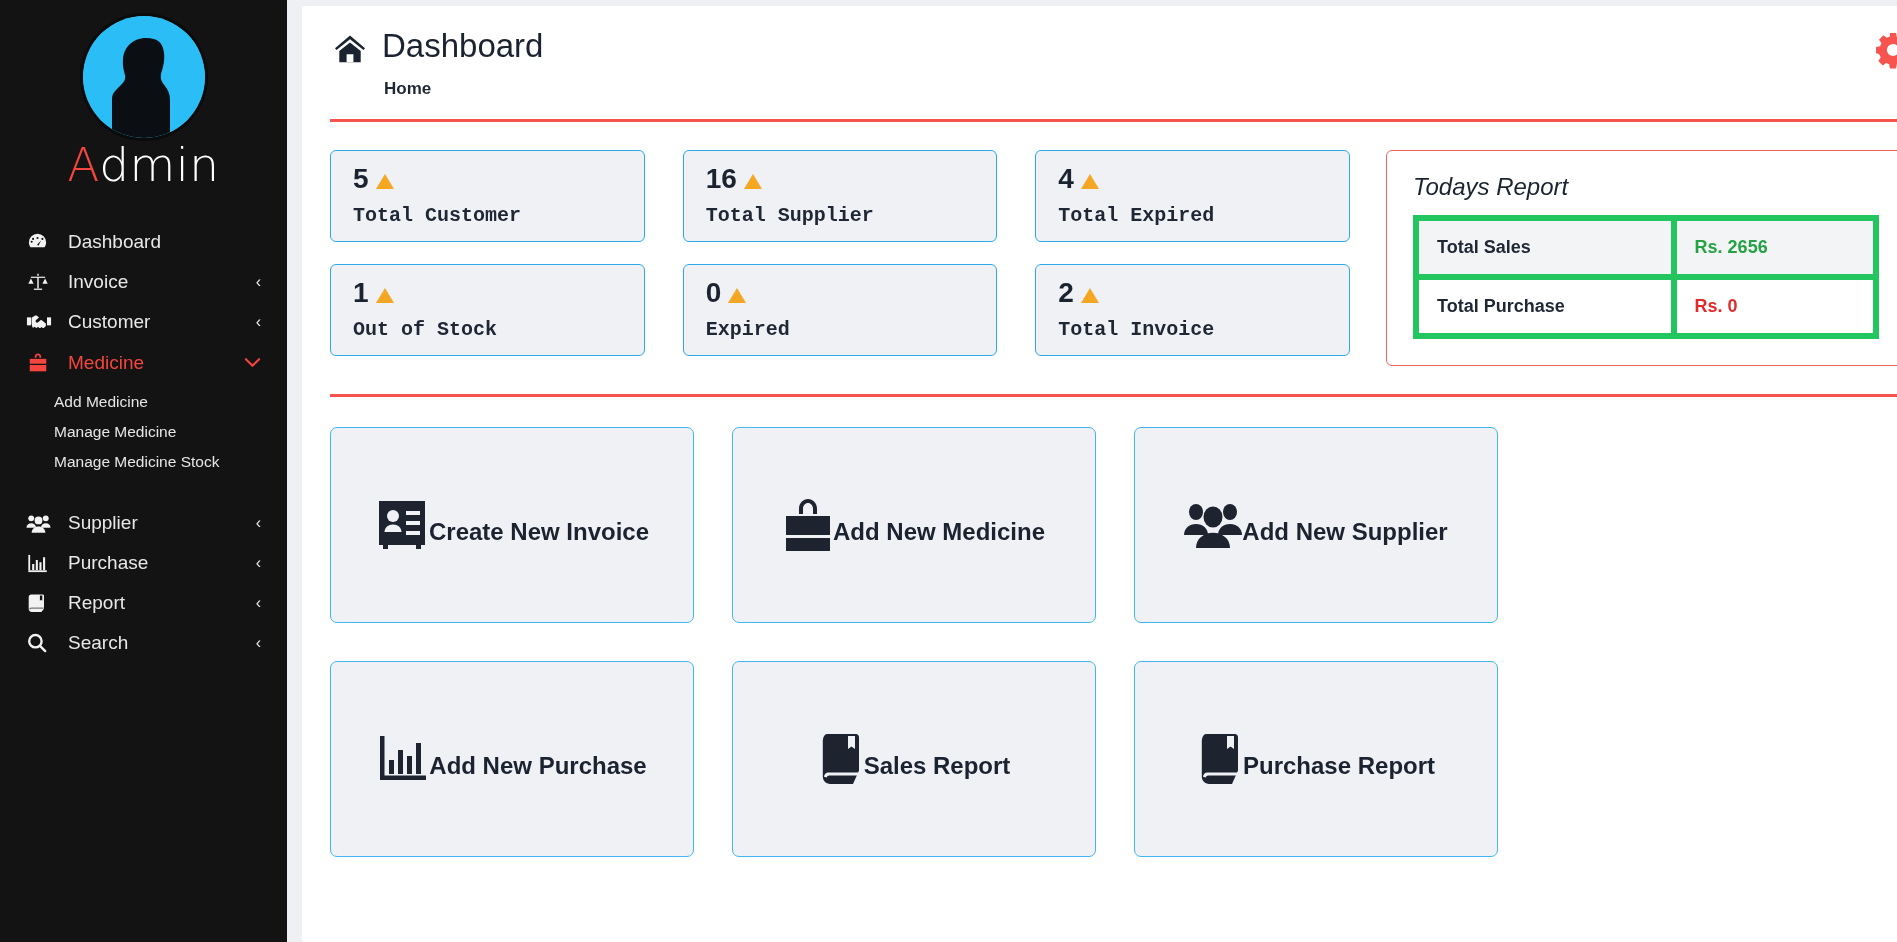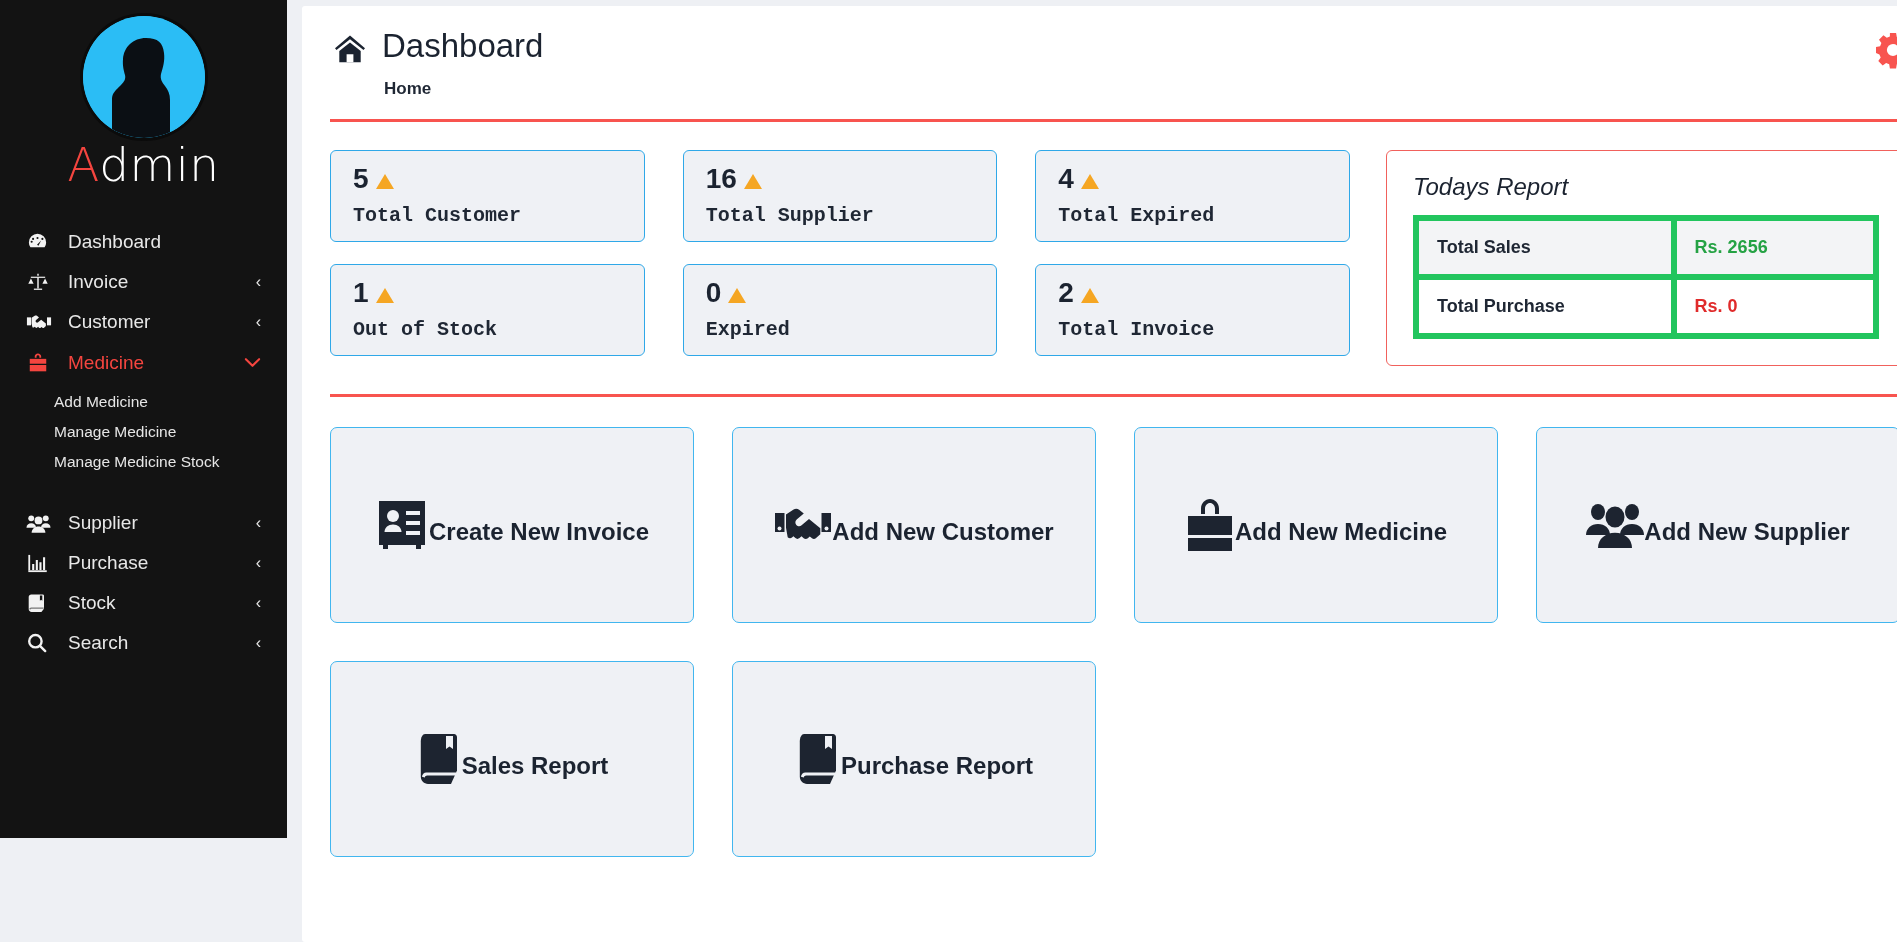--- a/index.html
+++ b/index.html
@@ -13,7 +13,7 @@
 
   
   .sidebar {
-    width: 287px; min-width: 287px; height: 838px;
+    width: 287px; min-width: 287px; height: 942px;
     background: #131313;
     overflow: hidden;
   }

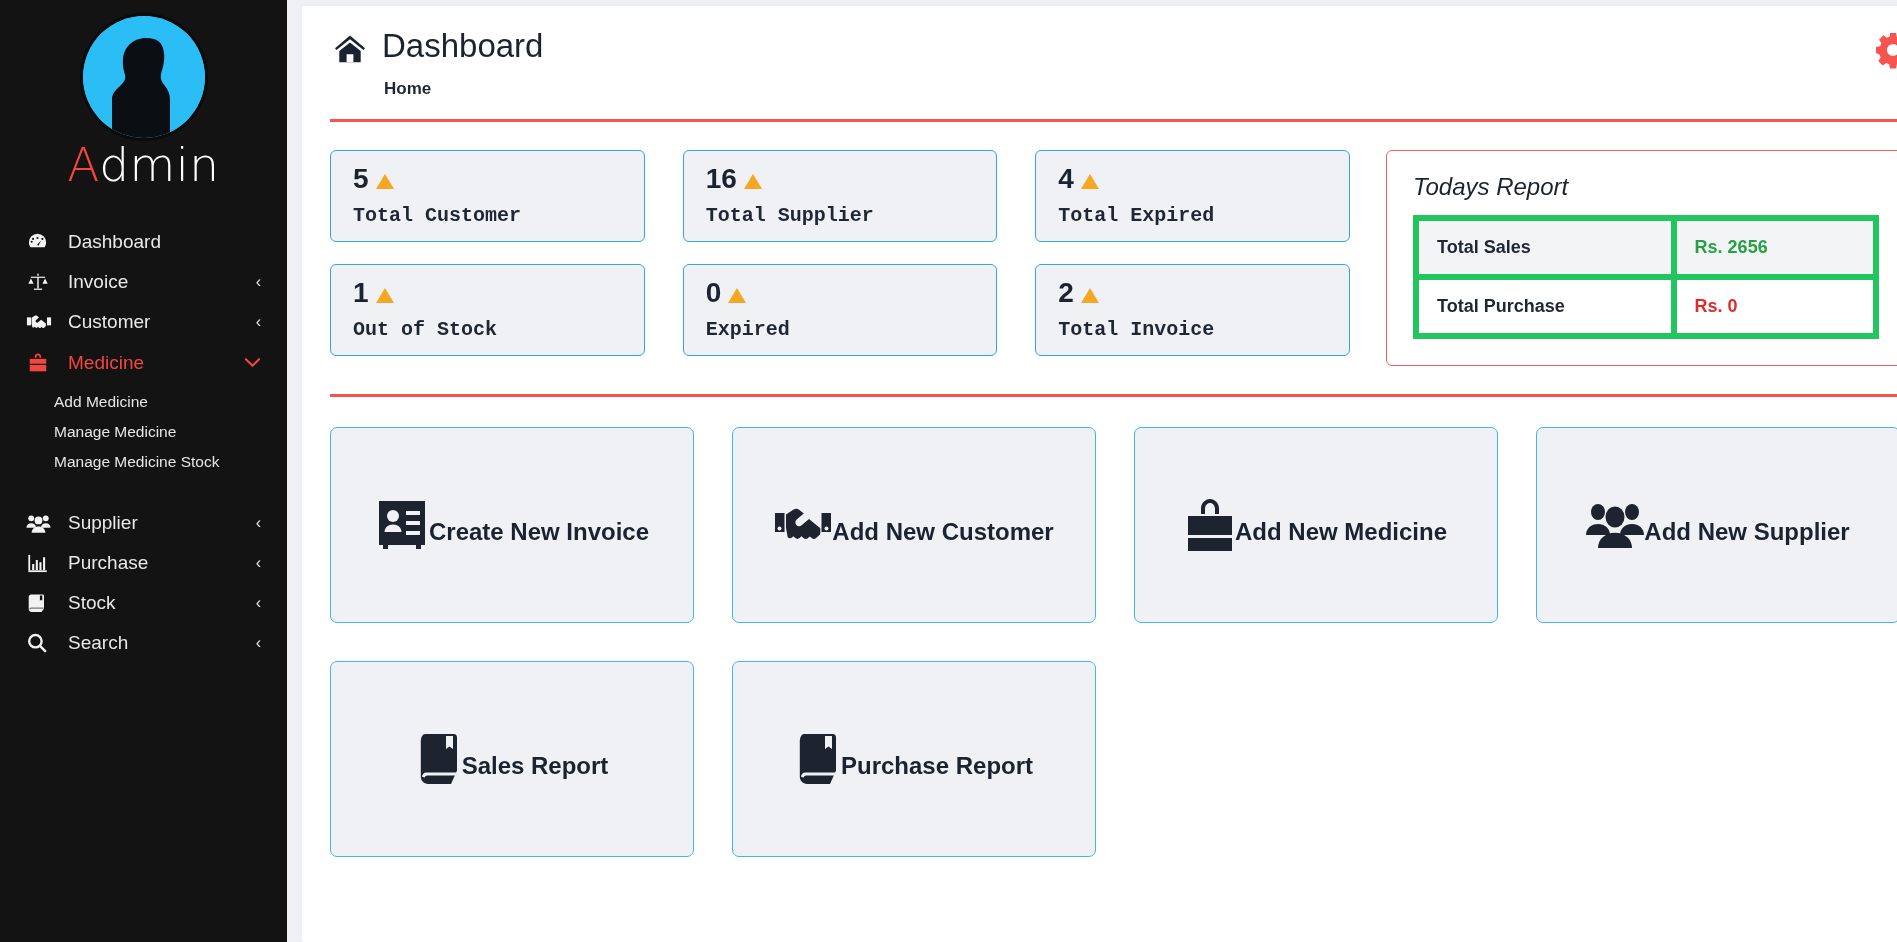--- a/index.html
+++ b/index.html
@@ -420,18 +420,6 @@
             <div class="tile-label">Create New Invoice</div>
           </div>
 
-          <div class="tile">
-            <span class="tile-icon">
-              <svg width="58" height="48" viewBox="0 0 58 48" fill="currentColor">
-                <path d="M1 12h9.5v19H1z"></path>
-                <path d="M47.5 12H57v19h-9.5z"></path>
-                <path d="M12 13.5l7.6-5c1.8-1.2 3.9-1 5.5.2l4.7 3.7-7.1 6.2c-1.6 1.4-1.8 3.7-.4 5.3s3.7 1.8 5.3.4l7.4-6.4 11.3 9.4v6l-4.5 4c-1.1.9-2.7.9-3.8 0l-2.2-1.9-2 1.8c-1.2 1.1-3 1.1-4.1 0l-2.2-1.9-2 1.8c-1.2 1.1-3 1.1-4.1 0l-2-1.8-1.4 1.2c-1.3 1.1-3.2.9-4.3-.3L12 26.7z"></path>
-                <circle cx="5.5" cy="27.5" r="2" fill="#eff1f5"></circle>
-                <circle cx="52.5" cy="27.5" r="2" fill="#eff1f5"></circle>
-              </svg>
-            </span>
-            <div class="tile-label">Add New Customer</div>
-          </div>
 
           <div class="tile">
             <span class="tile-icon">

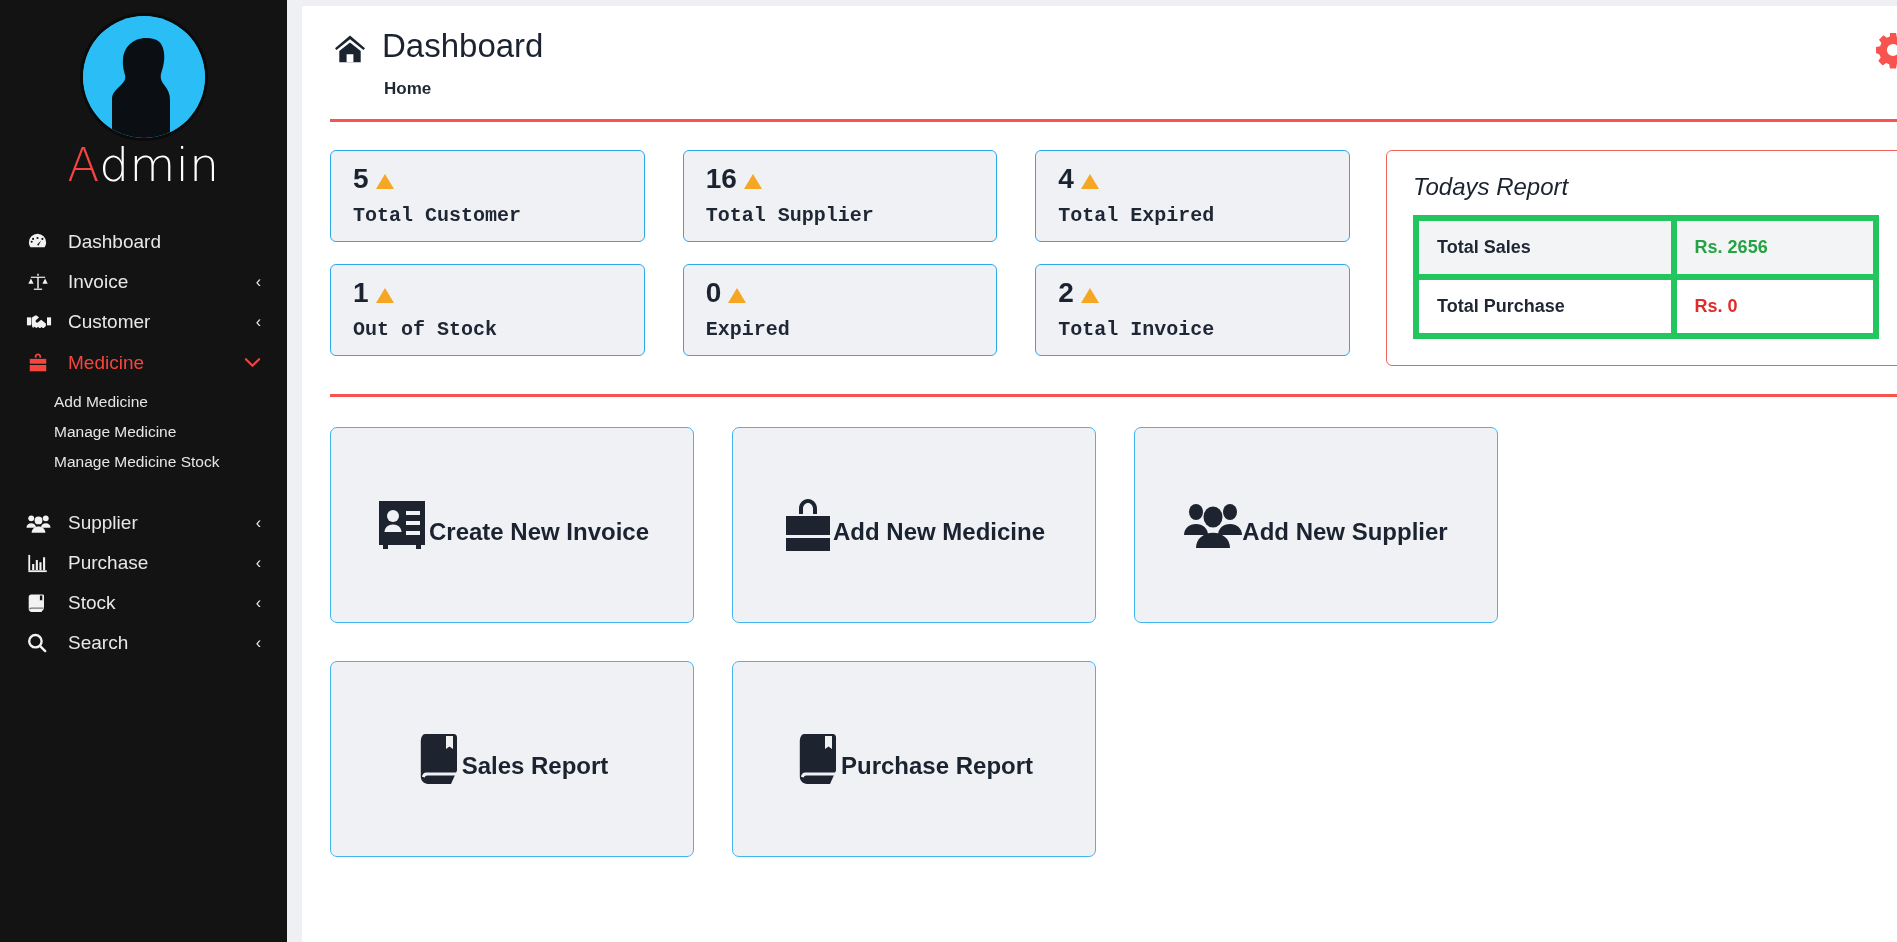--- a/index.html
+++ b/index.html
@@ -288,7 +288,7 @@
             <path d="M3.3 17.3c0-1 .8-1.8 1.8-1.8h12.6v1.2H5.5c-.5 0-.9.3-.9.8z" fill="#131313" opacity=".55"></path>
           </svg>
         </span>
-        <span class="nav-label">Stock</span>
+        <span class="nav-label">Report</span>
         <span class="chev">‹</span>
       </div>
 

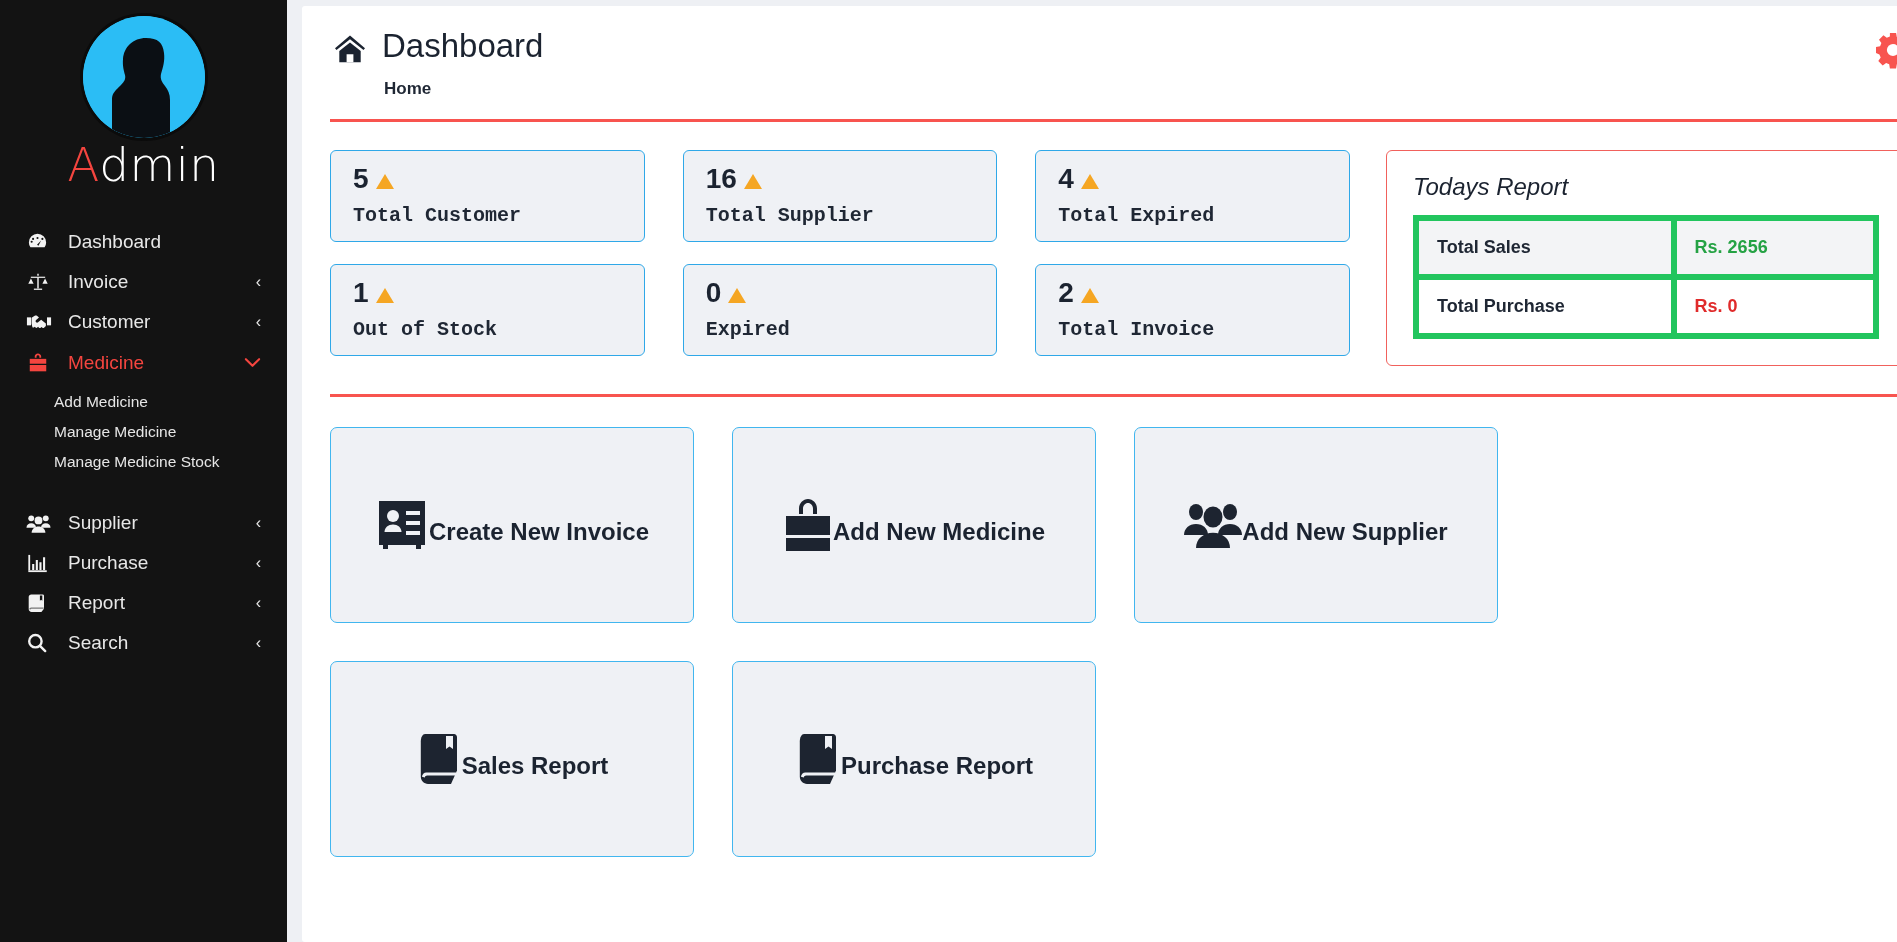--- a/index.html
+++ b/index.html
@@ -450,6 +450,16 @@
 
         <div class="tile-row">
 
+          <div class="tile">
+            <span class="tile-icon">
+              <svg width="52" height="50" viewBox="0 0 52 50" fill="currentColor">
+                <path d="M3 2h4.5v40H3z"></path>
+                <path d="M3 41.5h46V46H3z"></path>
+                <path d="M12 26h5v14h-5zM21 16h5v24h-5zM30 22h5v18h-5zM39 9h5v31h-5z"></path>
+              </svg>
+            </span>
+            <div class="tile-label">Add New Purchase</div>
+          </div>
 
           <div class="tile">
             <span class="tile-icon">

